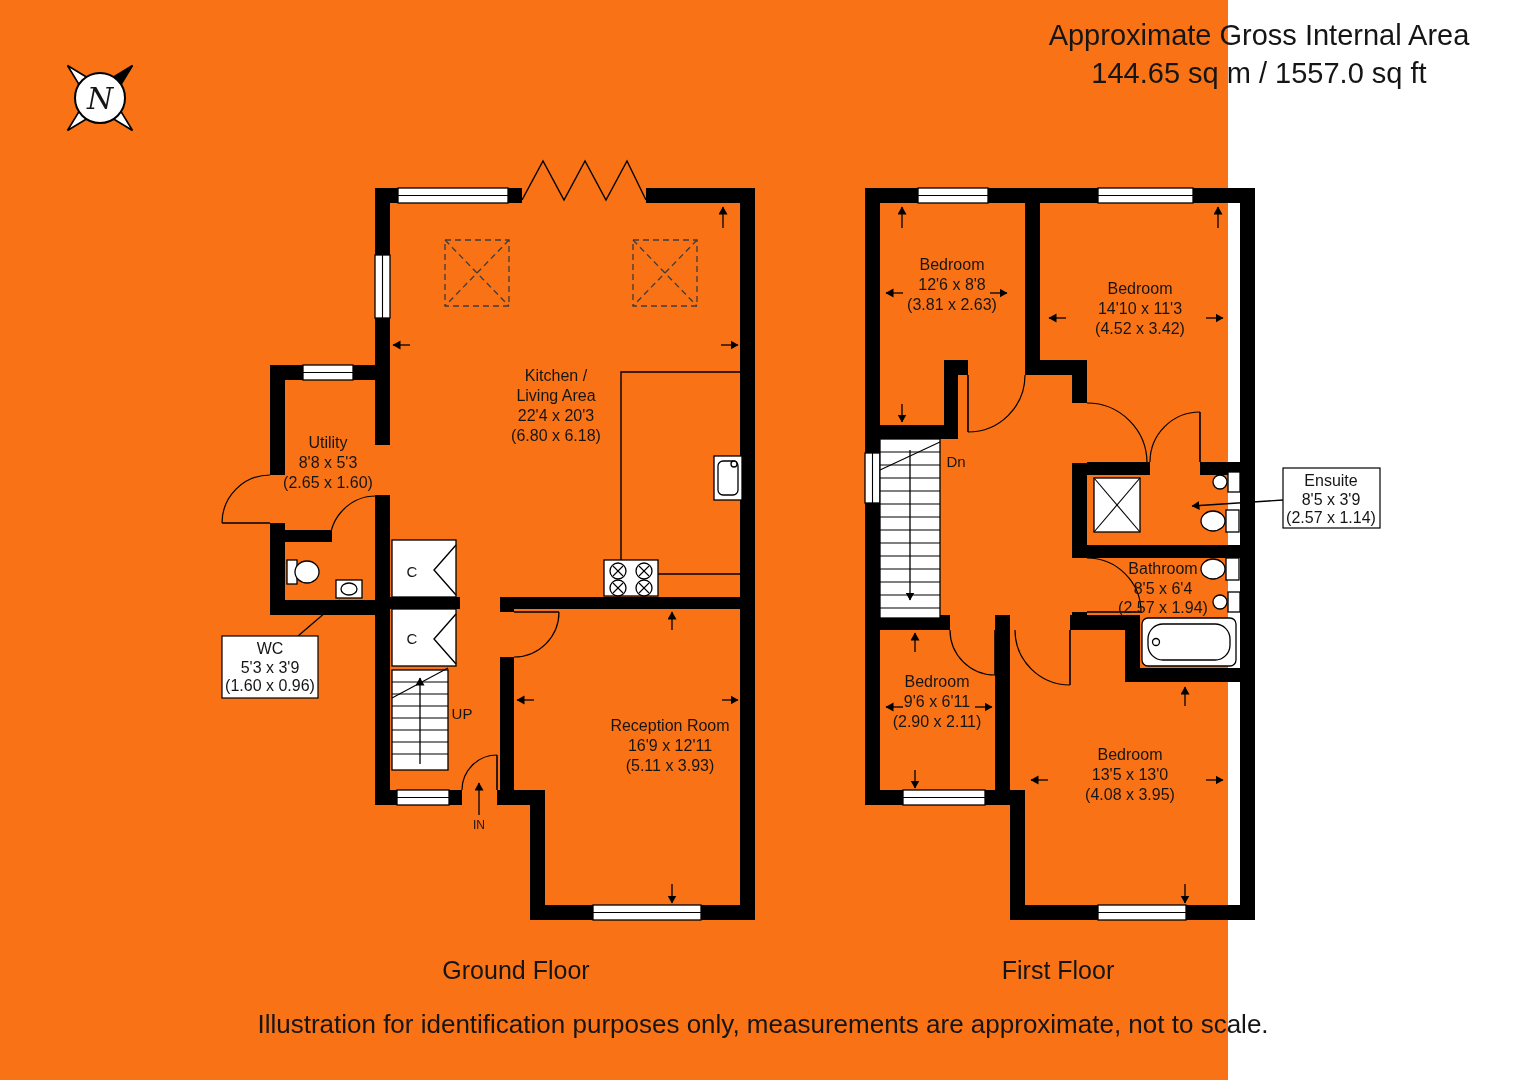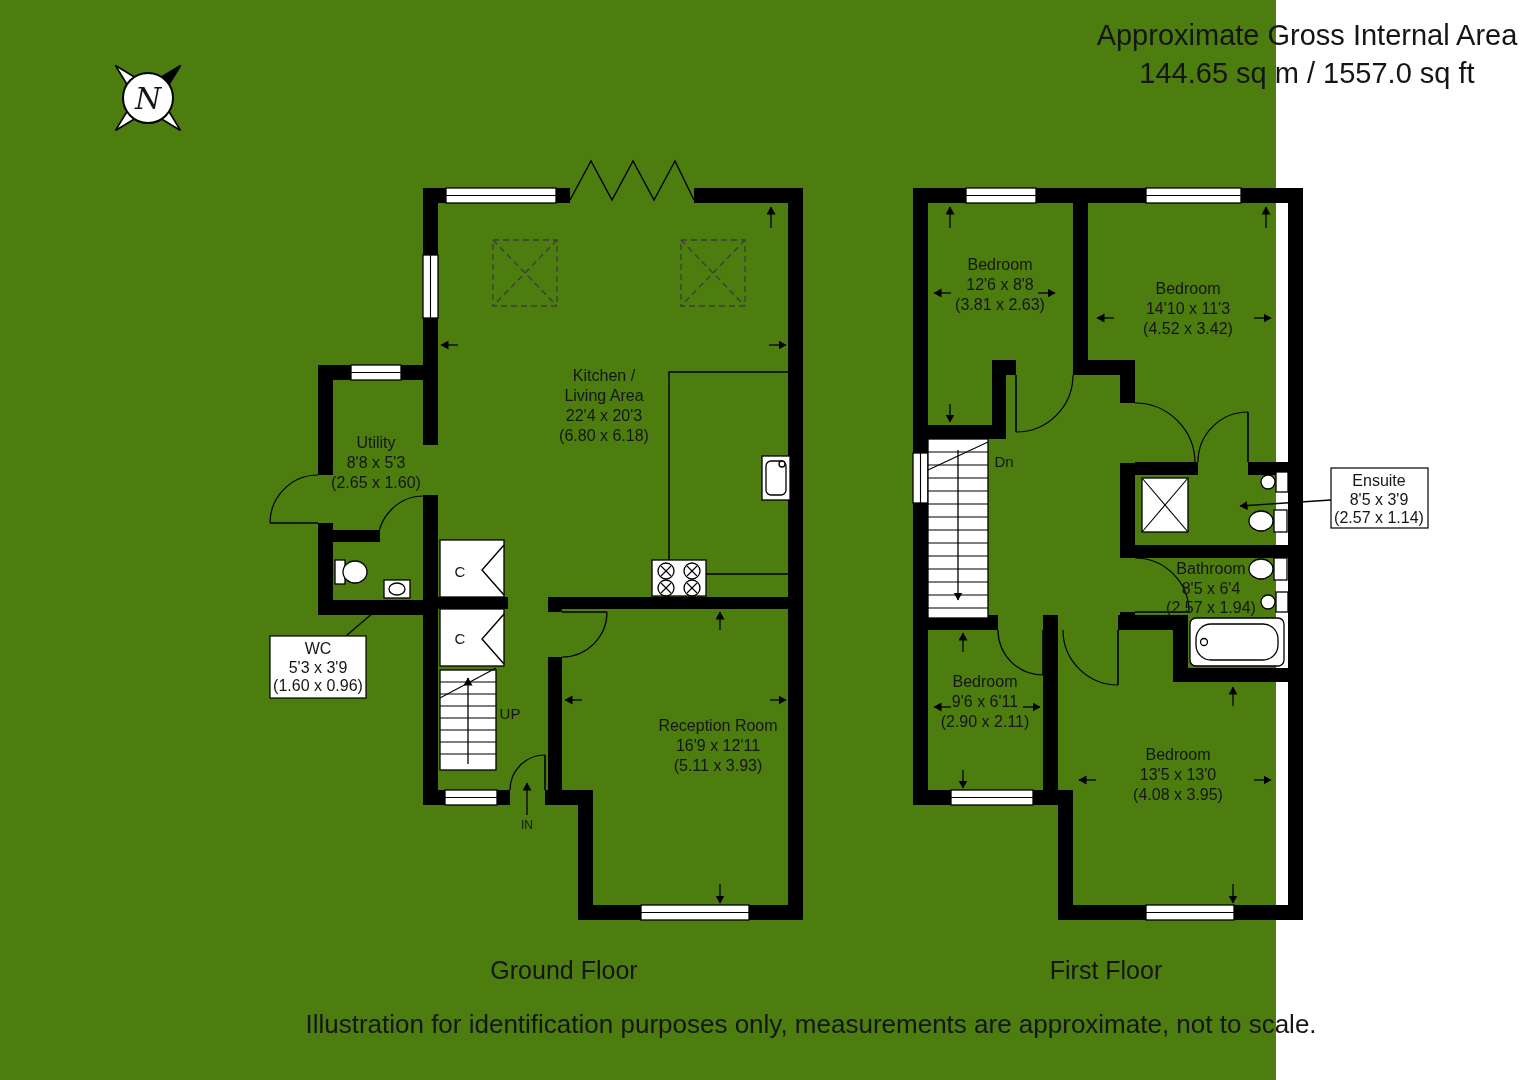--- a/index.html
+++ b/index.html
@@ -3,7 +3,7 @@
 <meta charset="utf-8">
 <style>
   html,body{margin:0;padding:0;background:#ffffff;}
-  .page{width:1228px;height:1080px;position:relative;background:#4d7c0f;padding-left:48px;}
+  .page{width:1228px;height:1080px;position:relative;background:#f97316;}
   svg{display:block;}
   text{font-family:"Liberation Sans",sans-serif;fill:#151515;}
   .wall{fill:#000;}

